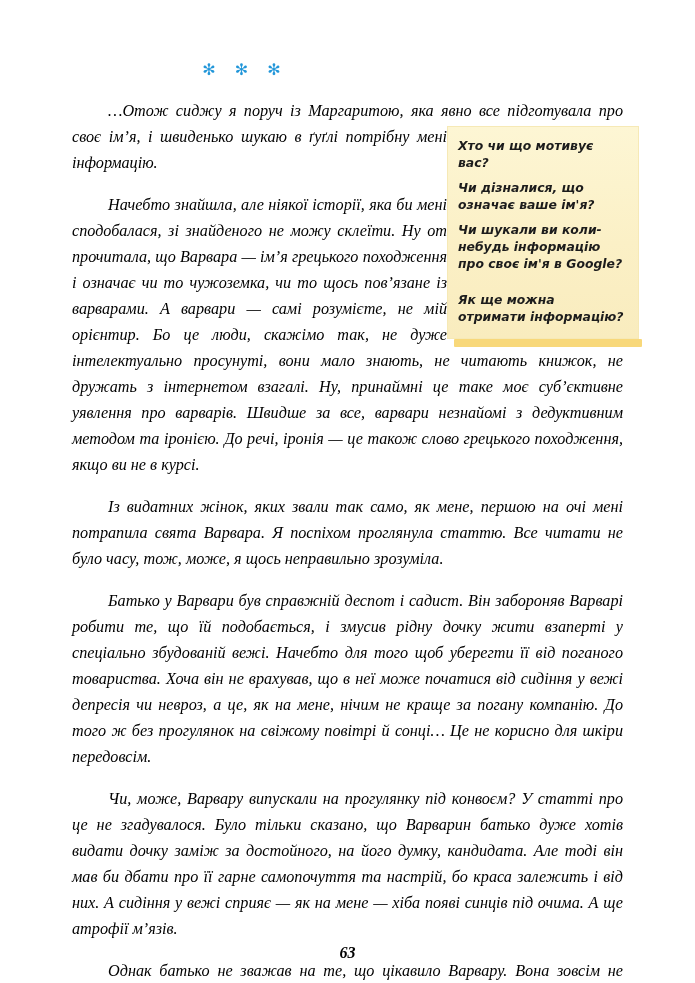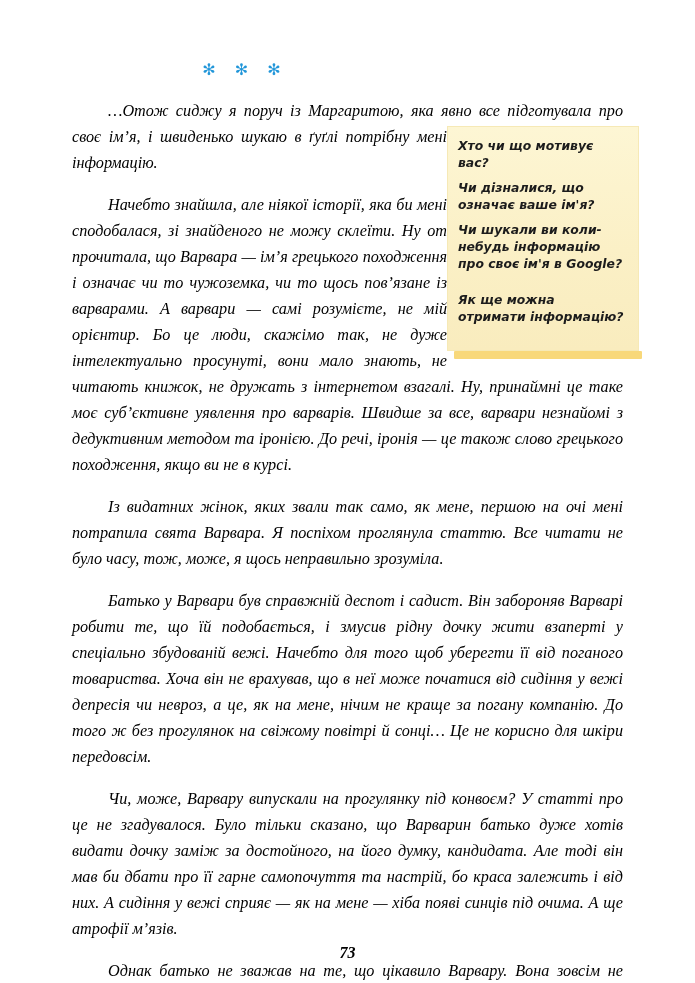--- a/index.html
+++ b/index.html
@@ -42,7 +42,7 @@
     float: right;
     width: 192px;
     margin: 36px 0 10px 18px;
-    padding: 11px 12px 24px 10px;
+    padding: 11px 12px 12px 10px;
     background: linear-gradient(180deg, #fdf6d4 0%, #fbf0c6 55%, #f9ecbe 100%);
     border: 1px solid #f6e9b6;
     box-sizing: border-box;

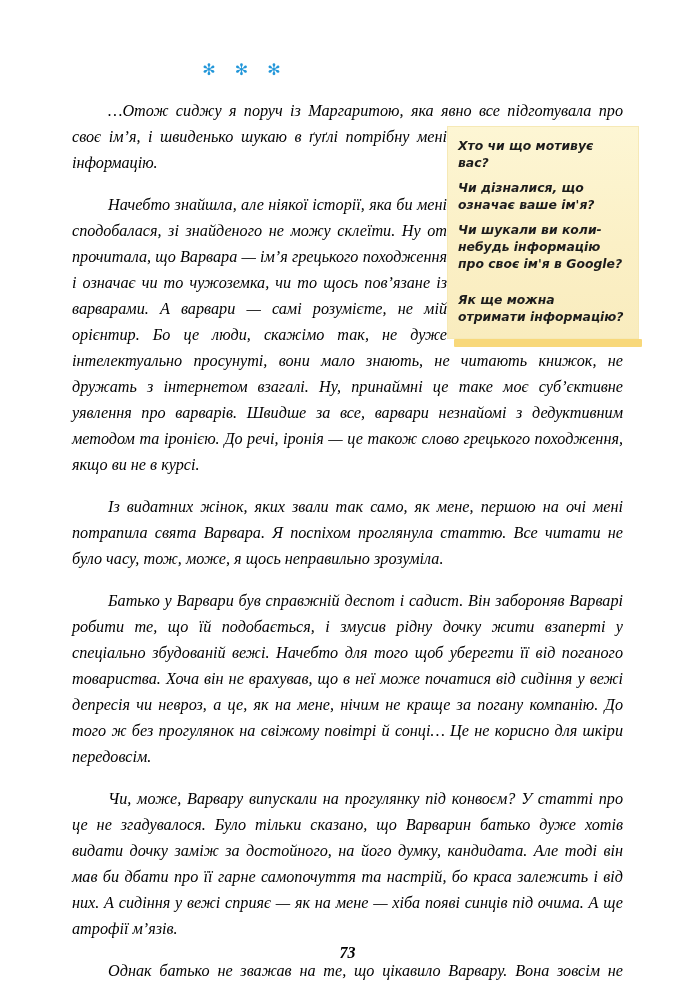--- a/index.html
+++ b/index.html
@@ -133,7 +133,7 @@
     <div class="clearfix"></div>
   </div>
 
-  <div class="page-number">73</div>
+  <div class="page-number">63</div>
 
 </div>
 

